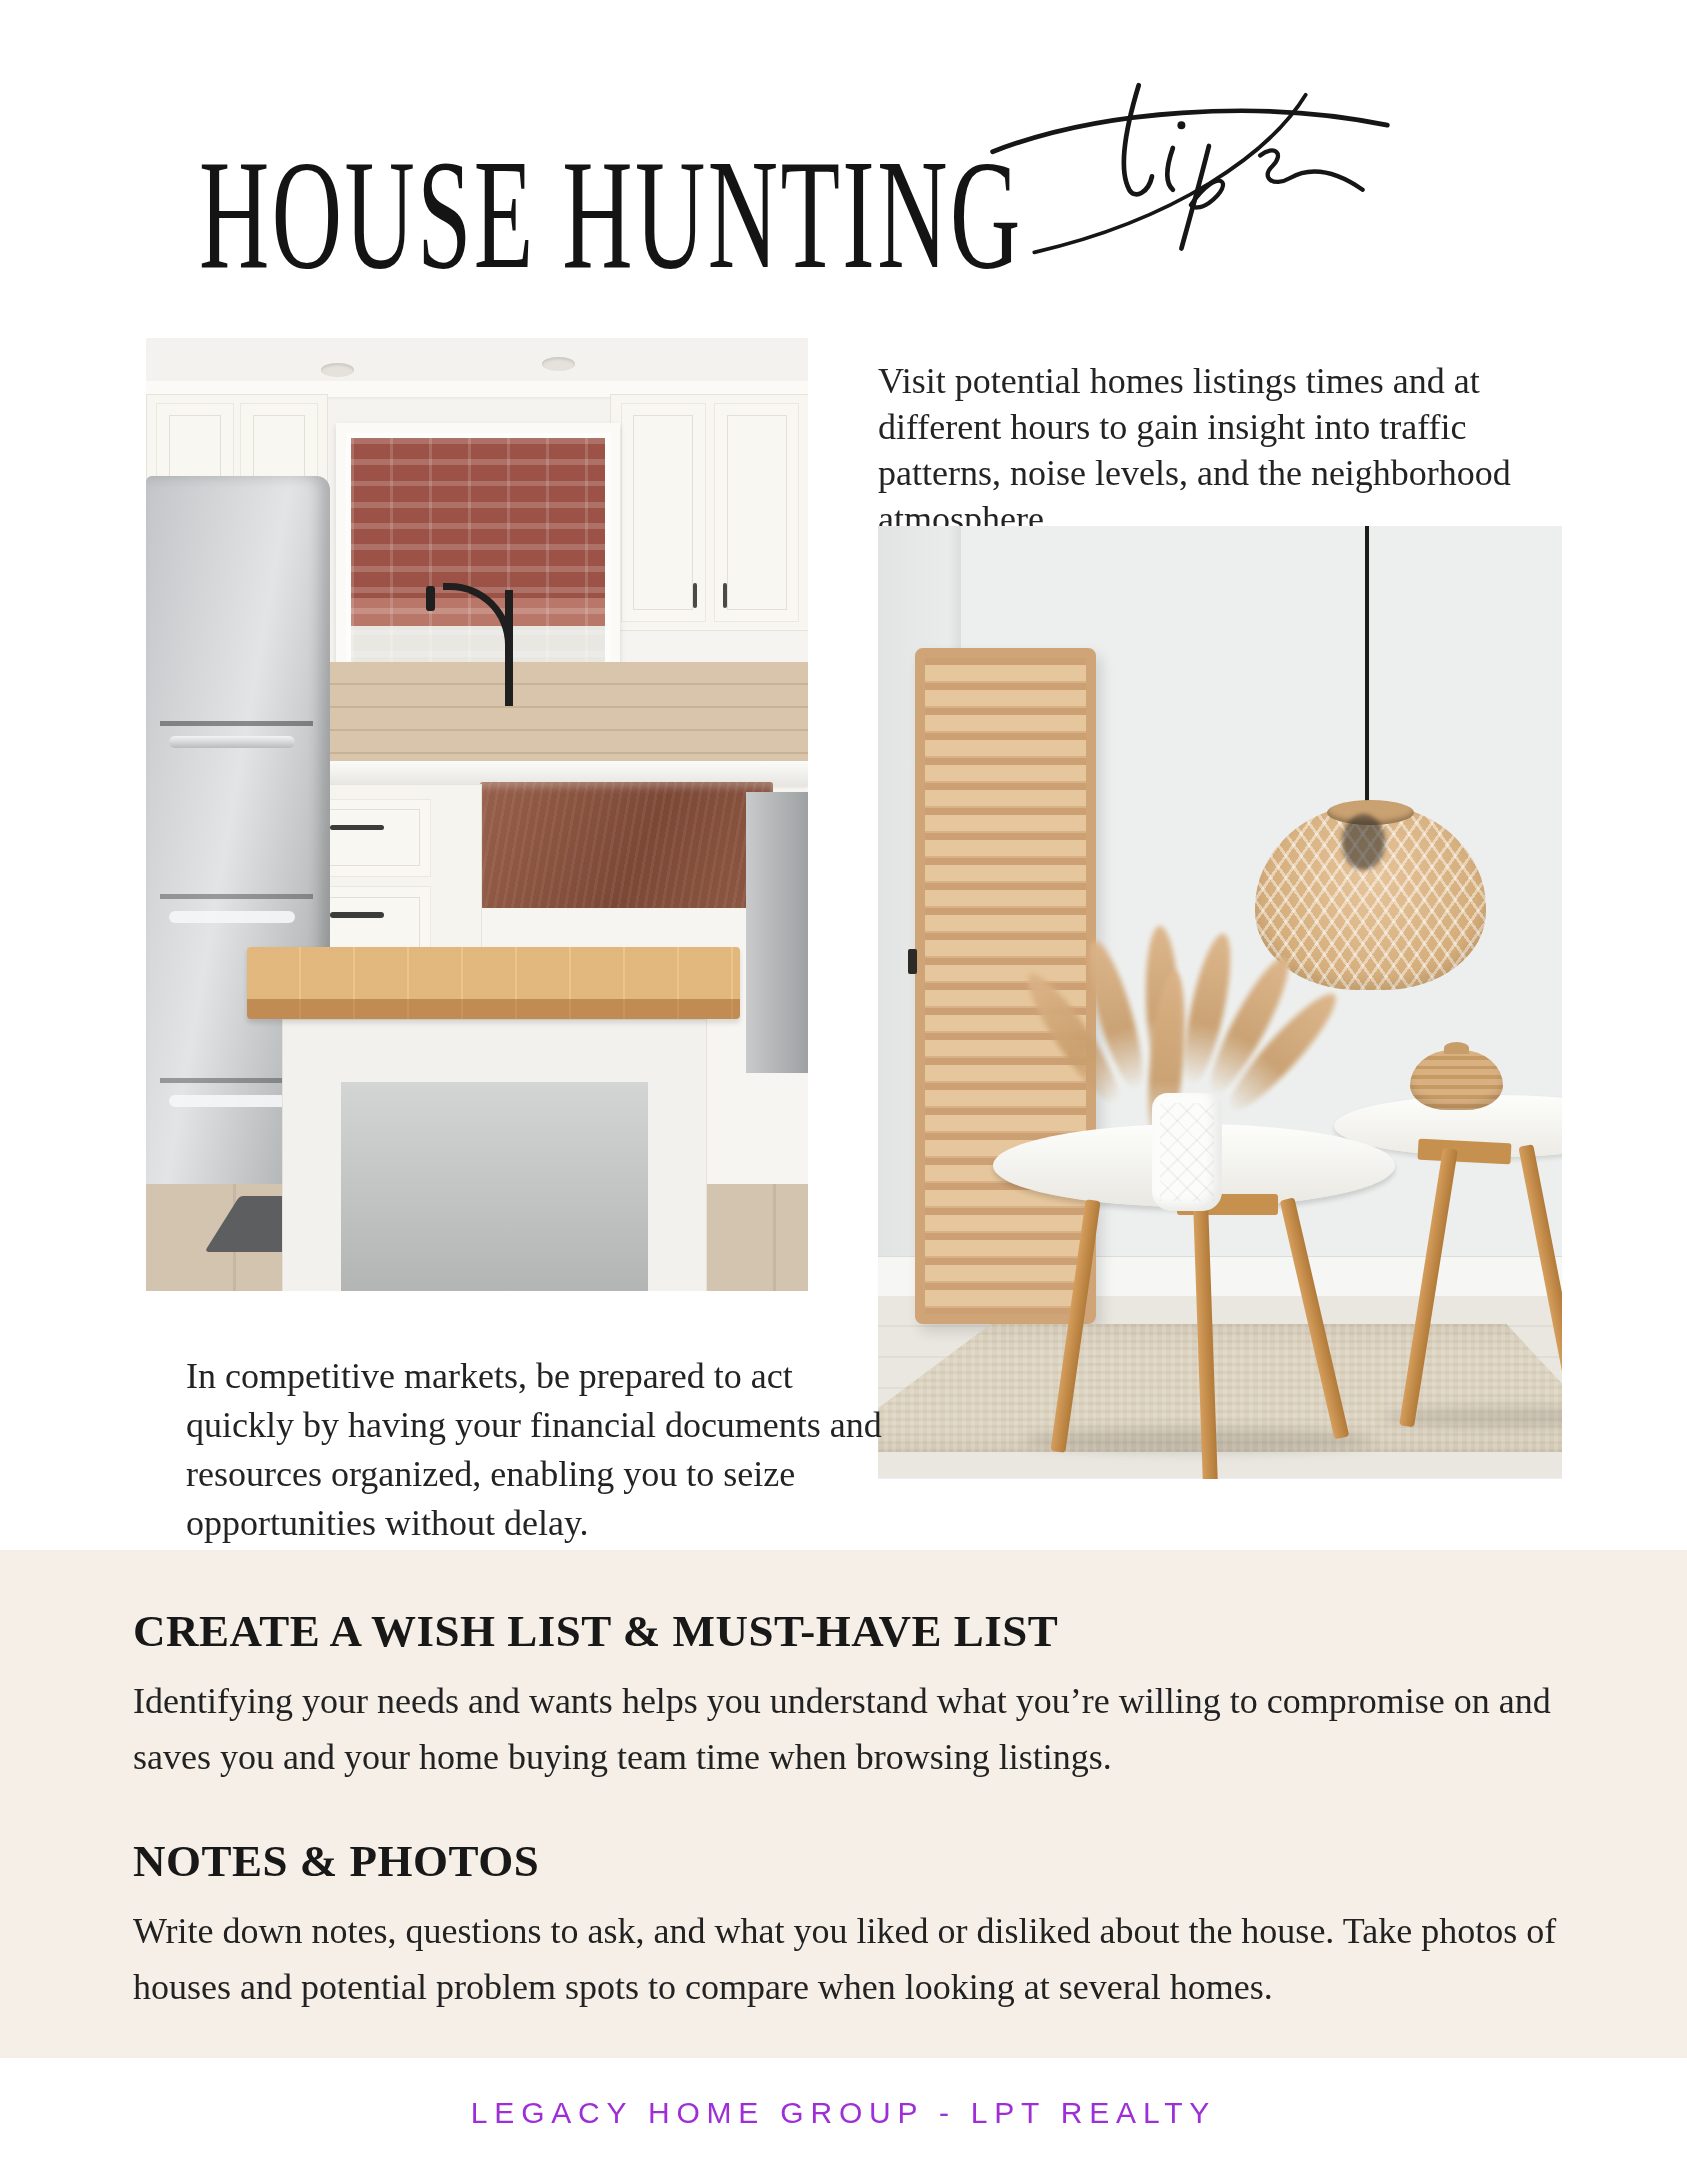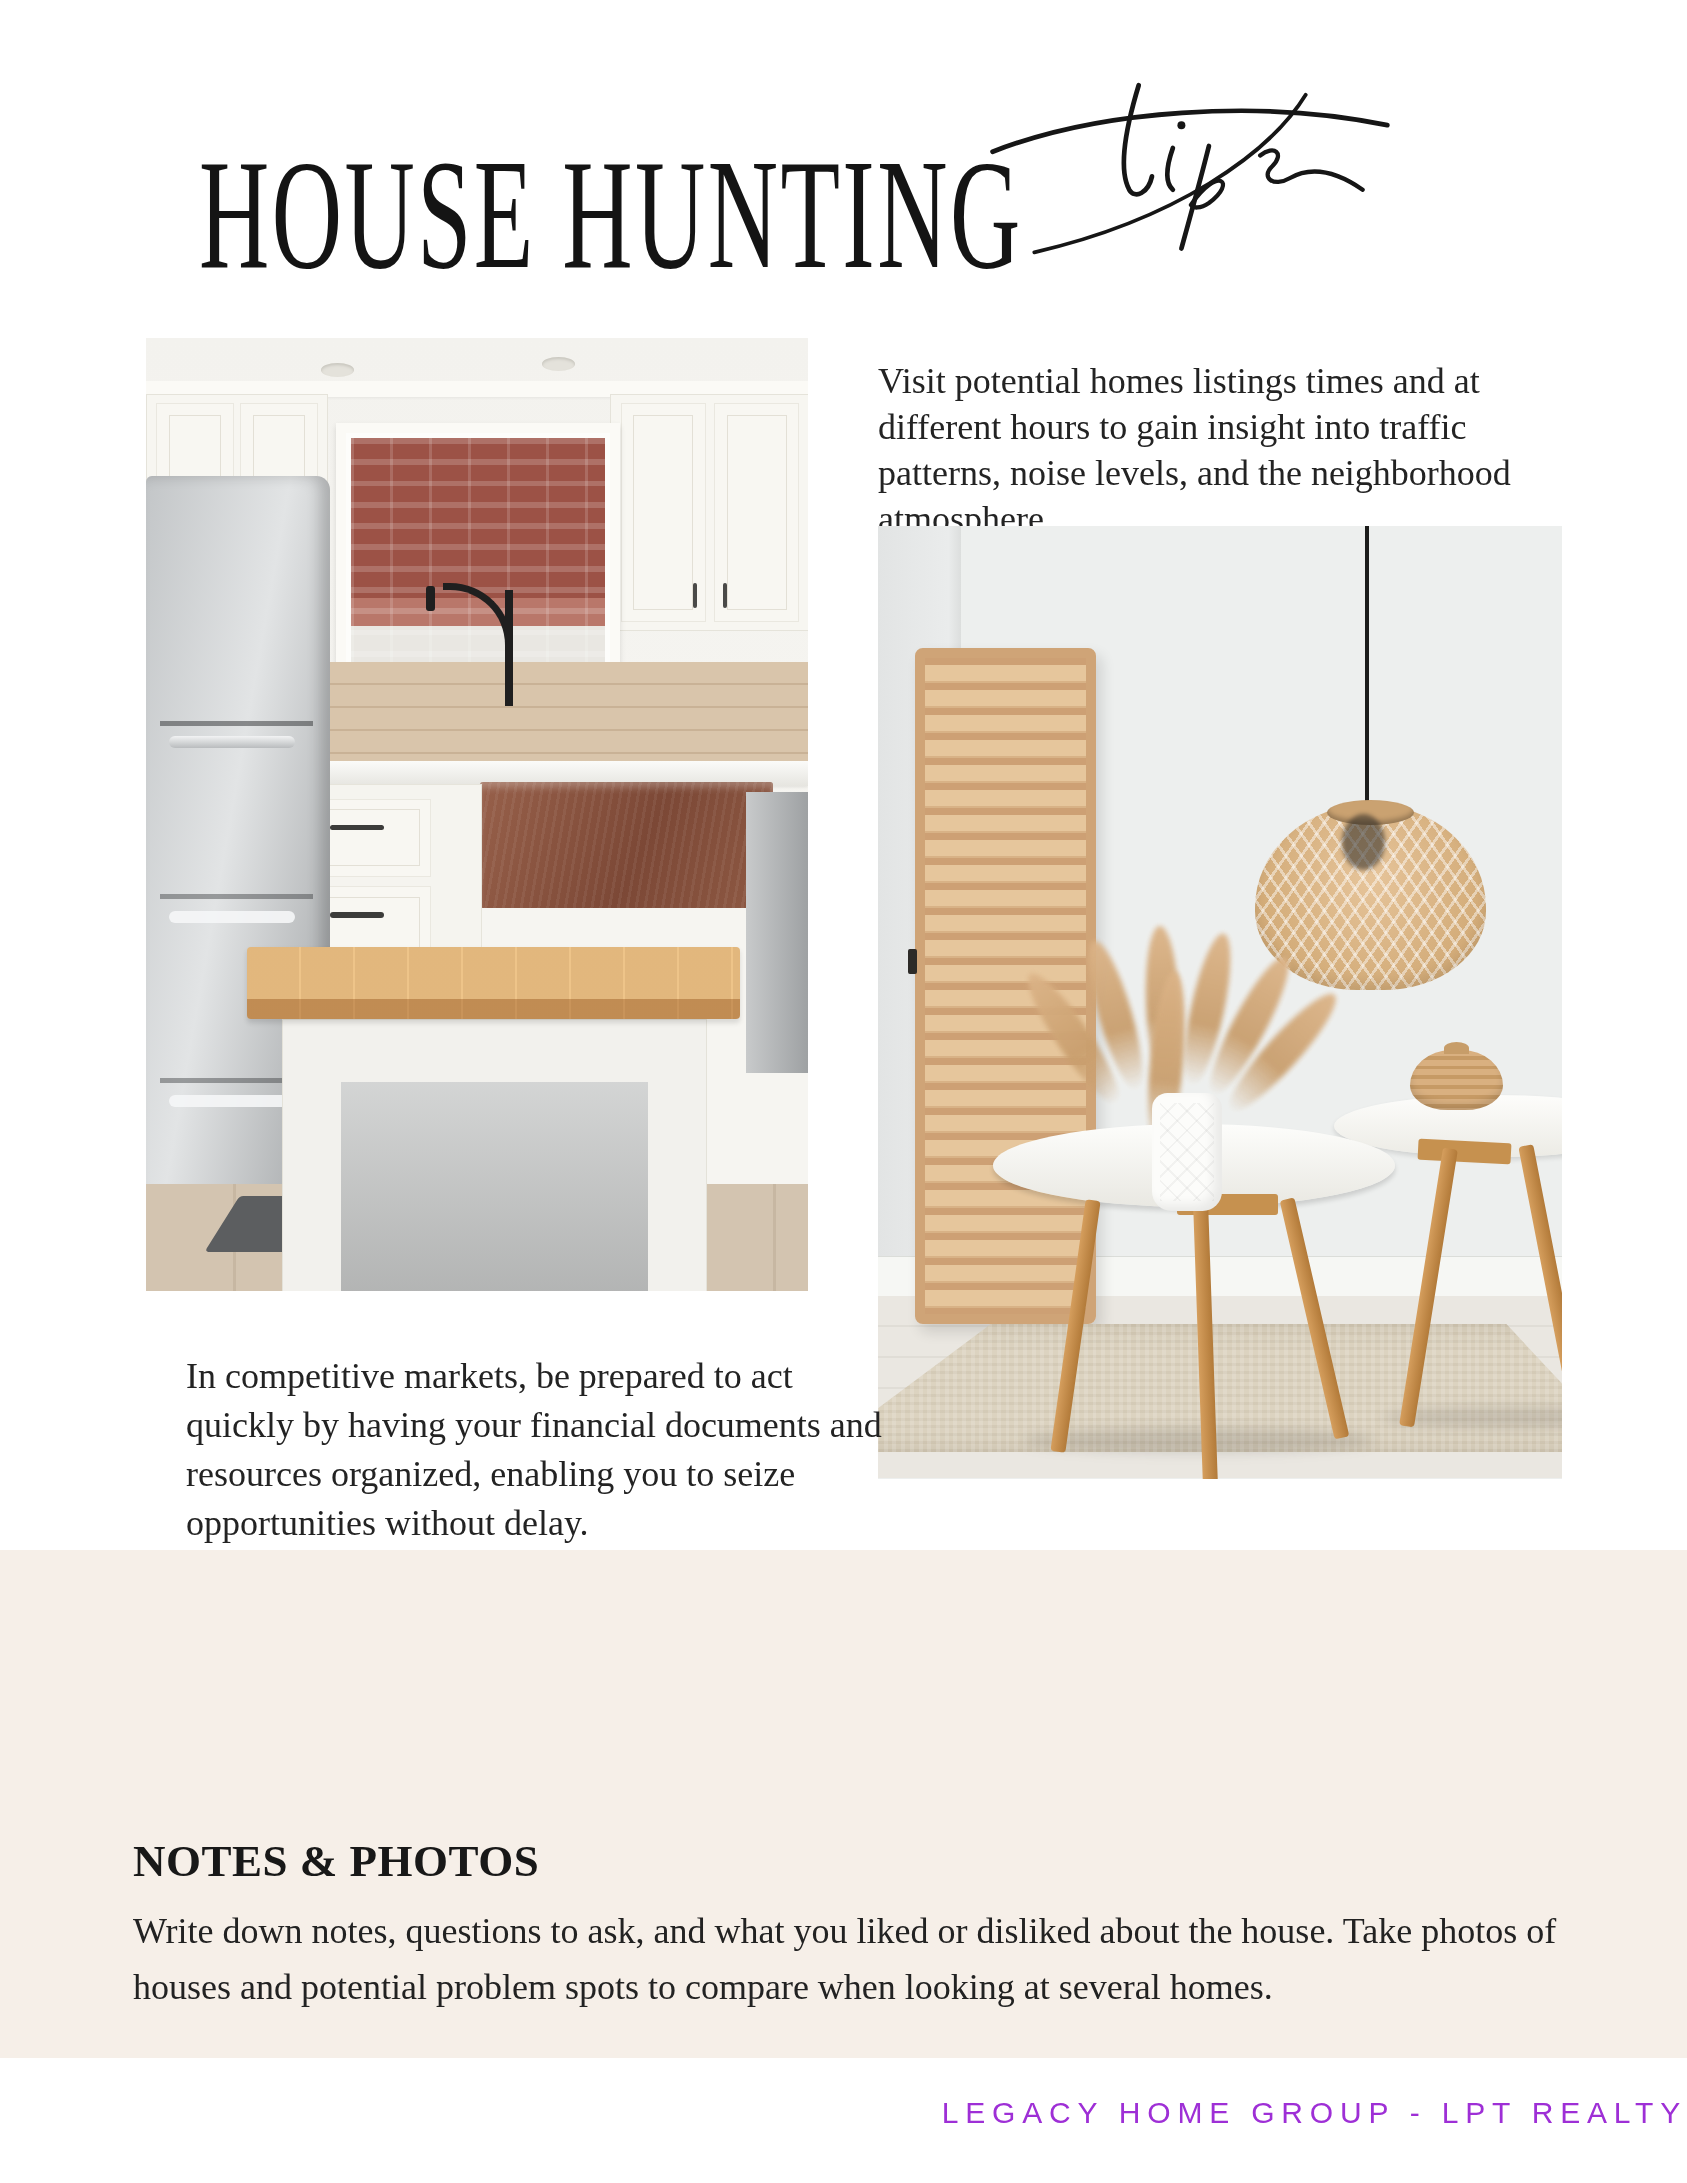--- a/index.html
+++ b/index.html
@@ -244,6 +244,10 @@
   <p class="para para-competitive">In competitive markets, be prepared to act quickly by having your financial documents and resources organized, enabling you to seize opportunities without delay.</p>
 
   <div class="band" style="background: rgb(246, 239, 232);">
+    <div class="section s1">
+      <h2>CREATE A WISH LIST &amp; MUST-HAVE LIST</h2>
+      <p>Identifying your needs and wants helps you understand what you’re willing to compromise on and saves you and your home buying team time when browsing listings.</p>
+    </div>
     <div class="section s2">
       <h2>NOTES &amp; PHOTOS</h2>
       <p>Write down notes, questions to ask, and what you liked or disliked about the house. Take photos of houses and potential problem spots to compare when looking at several homes.</p>

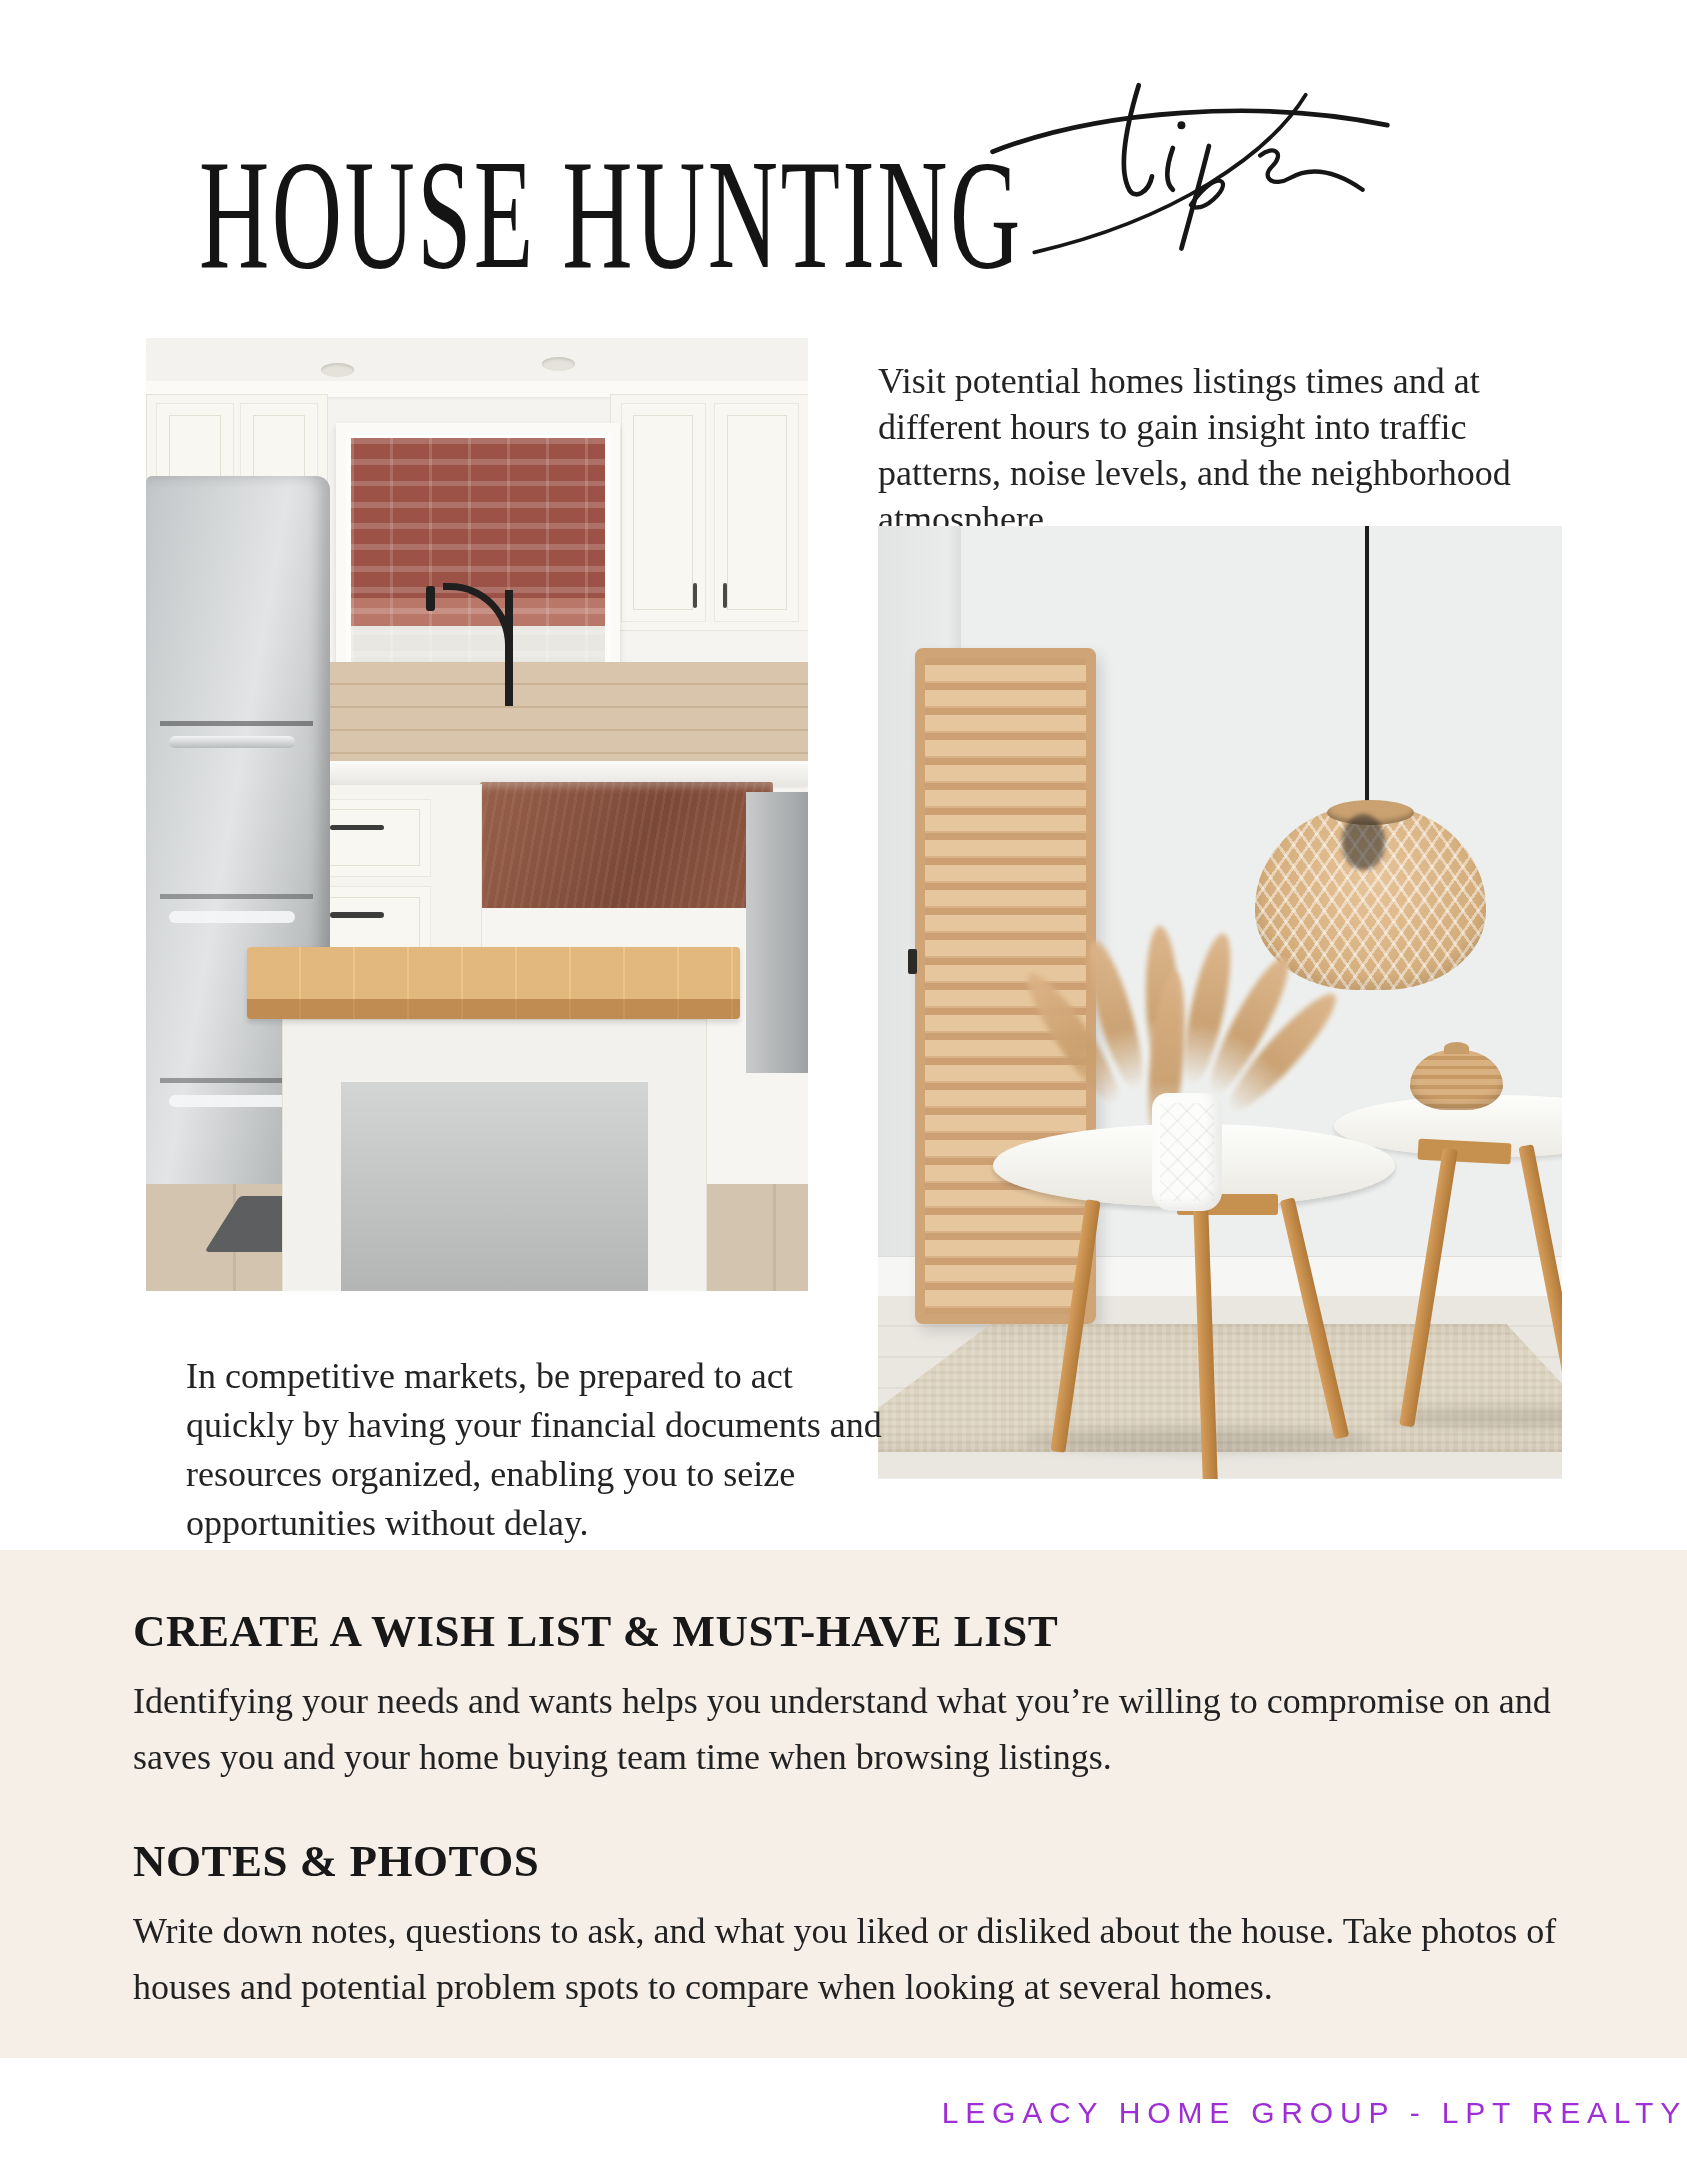--- a/index.html
+++ b/index.html
@@ -147,7 +147,7 @@
   .section p{margin:0;font-size:36px;line-height:56px;color:#222222;}
 
   
-  .footer{position:absolute;left:0;top:2096px;width:1687px;text-align:right;}
+  .footer{position:absolute;left:0;top:2096px;width:1687px;text-align:center;}
   .footer span{font-family:"Liberation Sans",sans-serif;font-size:30px;letter-spacing:6.8px;font-weight:500;}
 </style>
 </head>

